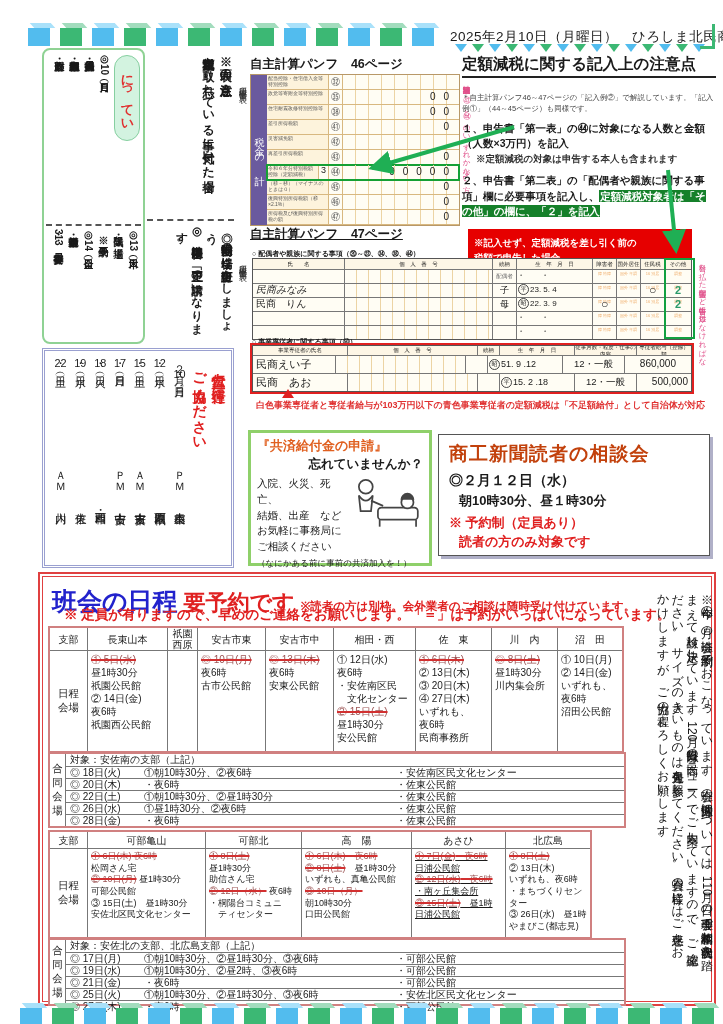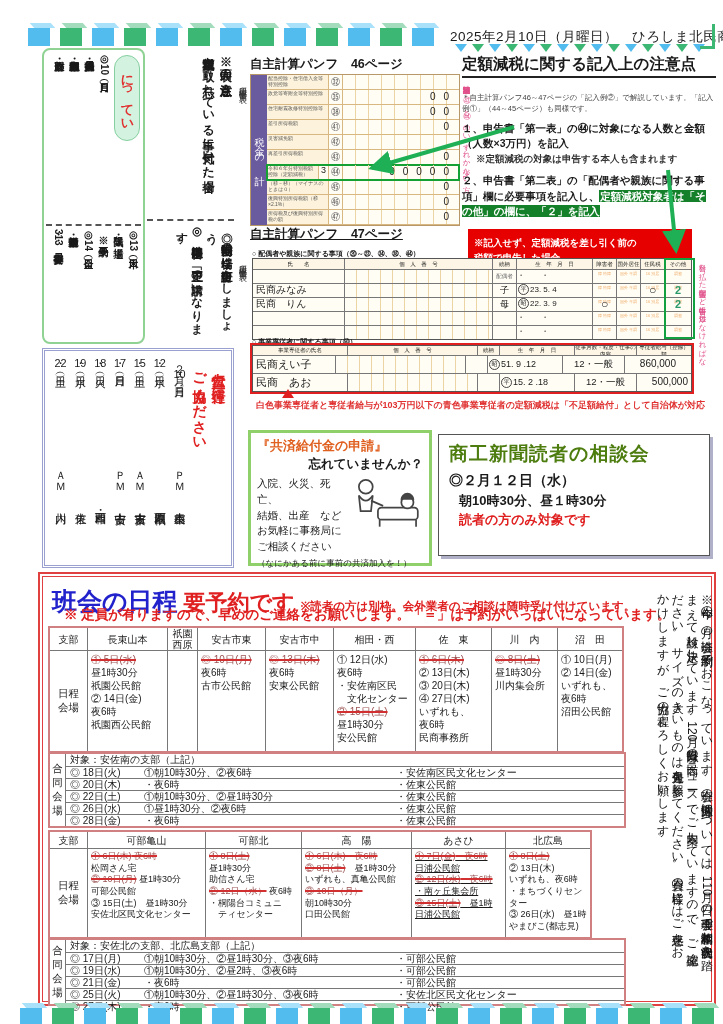--- a/index.html
+++ b/index.html
@@ -362,7 +362,7 @@
         </div>
       </div>
       <div class="t47-row" style="height: 13px;">
-        <div class="t47-cell" style="width: 92px; font-size: 10px; line-height: 12px; padding-left: 3px;">民商みなみ</div>
+        <div class="t47-cell" style="width: 92px; font-size: 10px; line-height: 12px; padding-left: 3px; font-style: italic;">民商みなみ</div>
         <div class="t47-cell numgrid" style="width: 148px;"></div>
         <div class="t47-cell" style="width: 24px; text-align: center; font-size: 9px; line-height: 12px; color: rgb(17, 17, 17);">子</div>
         <div class="t47-cell" style="width: 76px; font-size: 8px; line-height: 12px;"><span class="era">平</span><span>23. 5. 4</span></div>

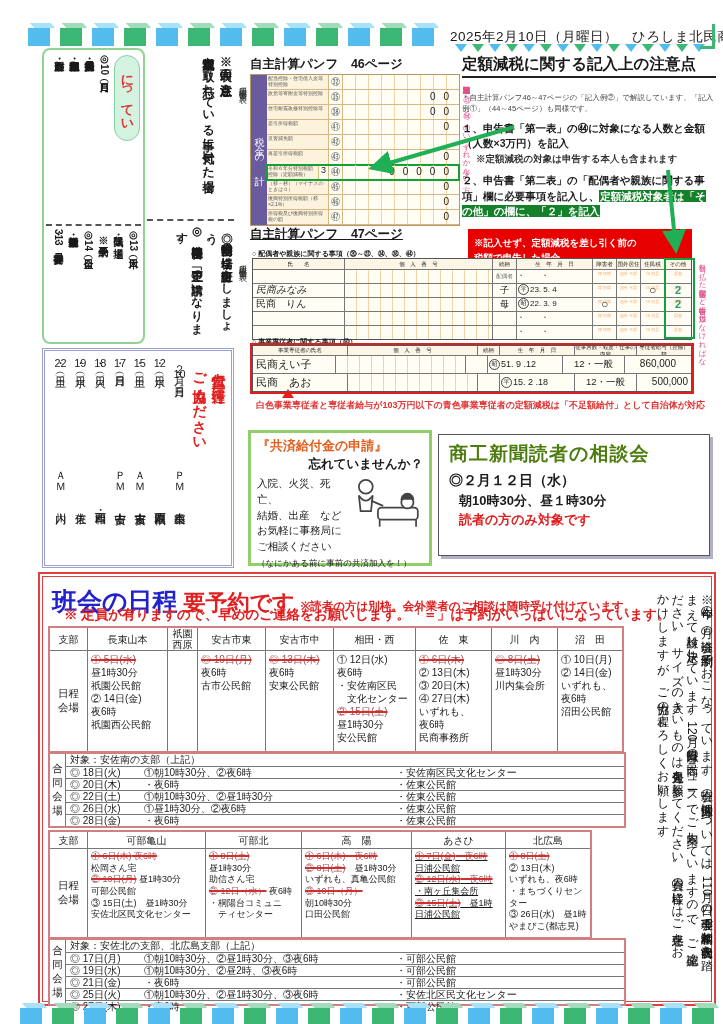--- a/index.html
+++ b/index.html
@@ -104,7 +104,7 @@
   
   .sodan{position:absolute;left:438px;top:434px;width:272px;height:122px;border:1.5px solid #555;
          box-shadow:3px 3px 0 #b0b0c8;box-sizing:border-box;padding:6px 10px;}
-  .so-title{font-size:19px;font-weight:bold;color:#4d7c0f;letter-spacing:1px;white-space:nowrap;}
+  .so-title{font-size:19px;font-weight:bold;color:#c2410c;letter-spacing:1px;white-space:nowrap;}
   .so-line1{font-size:14px;font-weight:bold;margin-top:5px;}
   .so-line2{font-size:13px;font-weight:bold;margin:2px 0 0 10px;}
   .so-red1{font-size:13px;font-weight:bold;color:#e02020;margin-top:4px;}

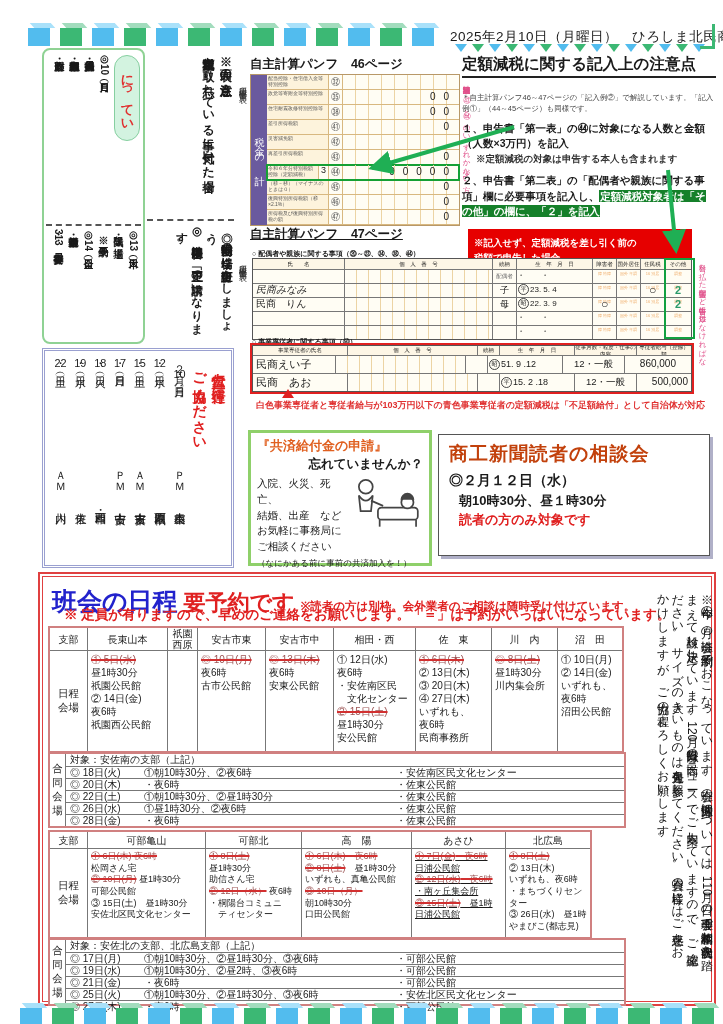--- a/index.html
+++ b/index.html
@@ -498,6 +498,7 @@
     <div class="so-title">商工新聞読者の相談会</div>
     <div class="so-line1">◎２月１２日（水）</div>
     <div class="so-line2">朝10時30分、昼１時30分</div>
+    <div class="so-red1">※ 予約制（定員あり）</div>
     <div class="so-red2">読者の方のみ対象です</div>
   </div>
 

